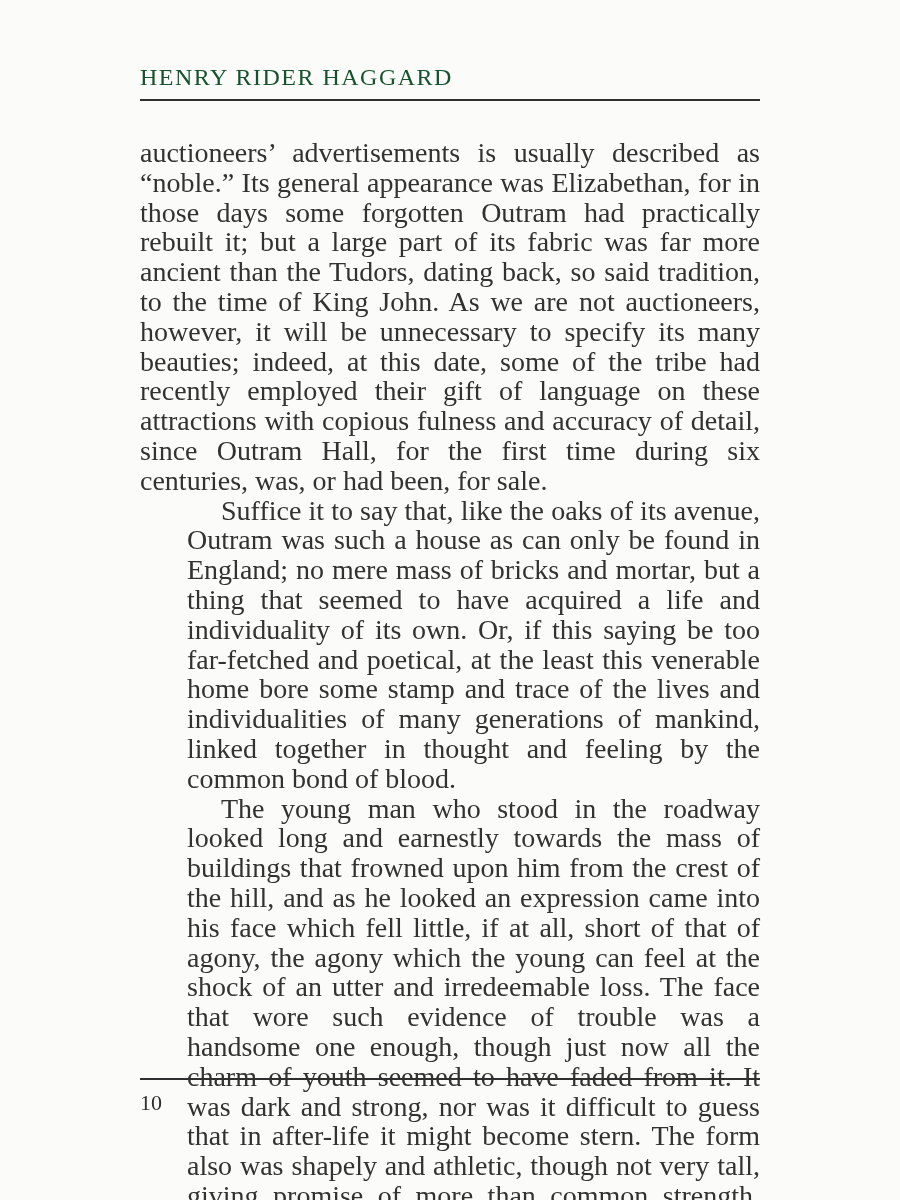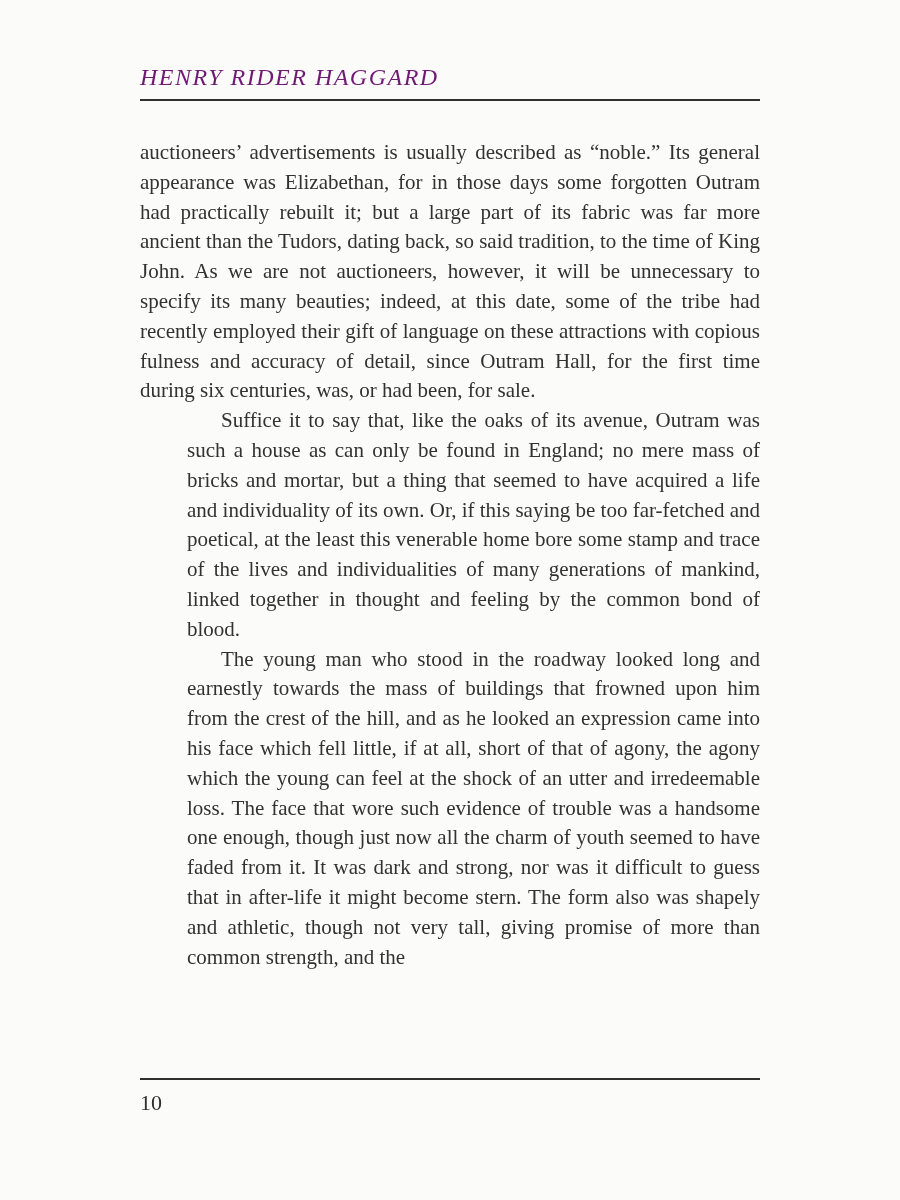--- a/index.html
+++ b/index.html
@@ -26,10 +26,9 @@
     .running-head {
       font-size: 24px;
       letter-spacing: 1.5px;
-      color: #701a75;
+      color: #14532d;
       margin: 0;
       font-weight: normal;
-      font-style: italic;
     }
     .head-rule {
       border: none;

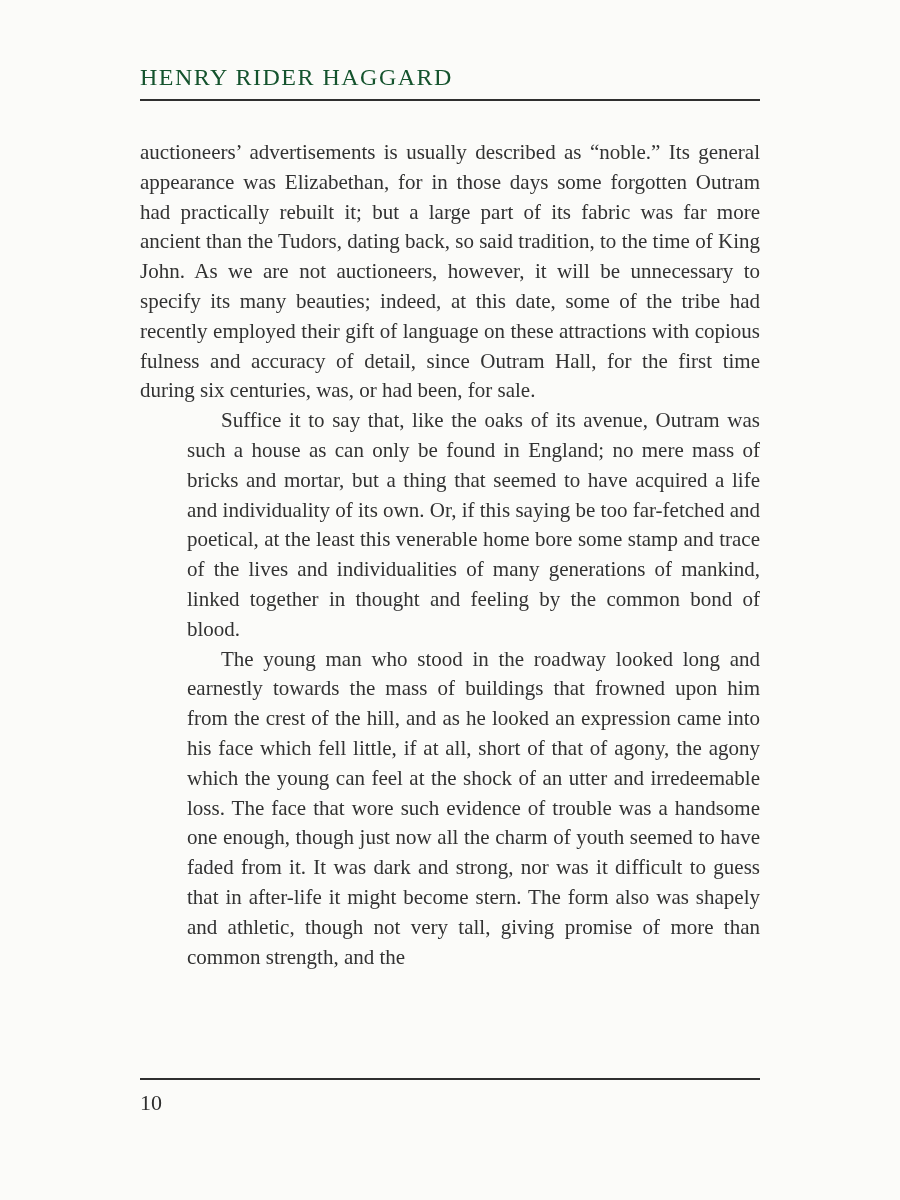--- a/index.html
+++ b/index.html
@@ -40,7 +40,7 @@
     }
     .body-block p {
       margin: 0;
-      font-size: 21px;
+      font-size: 28px;
       line-height: 29.8px;
       text-align: justify;
       color: #323232;

